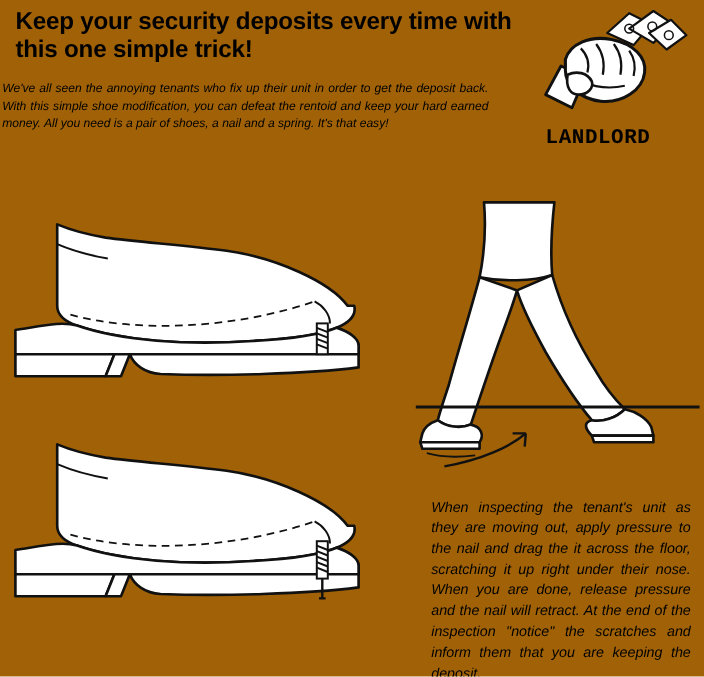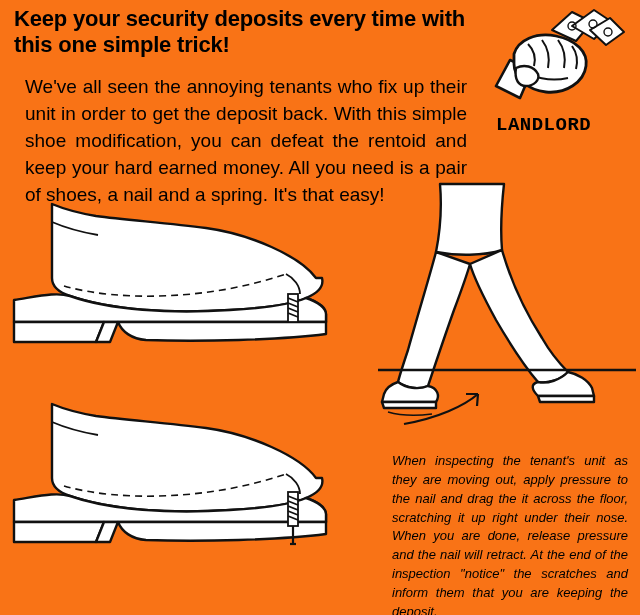--- a/index.html
+++ b/index.html
@@ -19,7 +19,7 @@
     position: relative;
     width: 640px;
     height: 615px;
-    background: #f97316;
+    background: #a16207;
     box-sizing: border-box;
   }
 

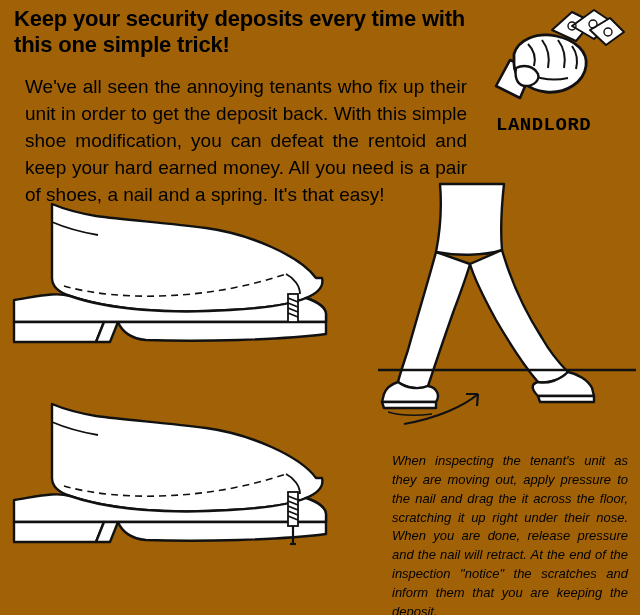--- a/index.html
+++ b/index.html
@@ -42,10 +42,11 @@
   }
   .intro {
     position: absolute;
-    left: 25px;
+    left: 2px;
     top: 74px;
     width: 442px;
-    font-size: 19px;
+    font-size: 11px;
+    font-style: italic;
     line-height: 1.42;
     text-align: justify;
   }

